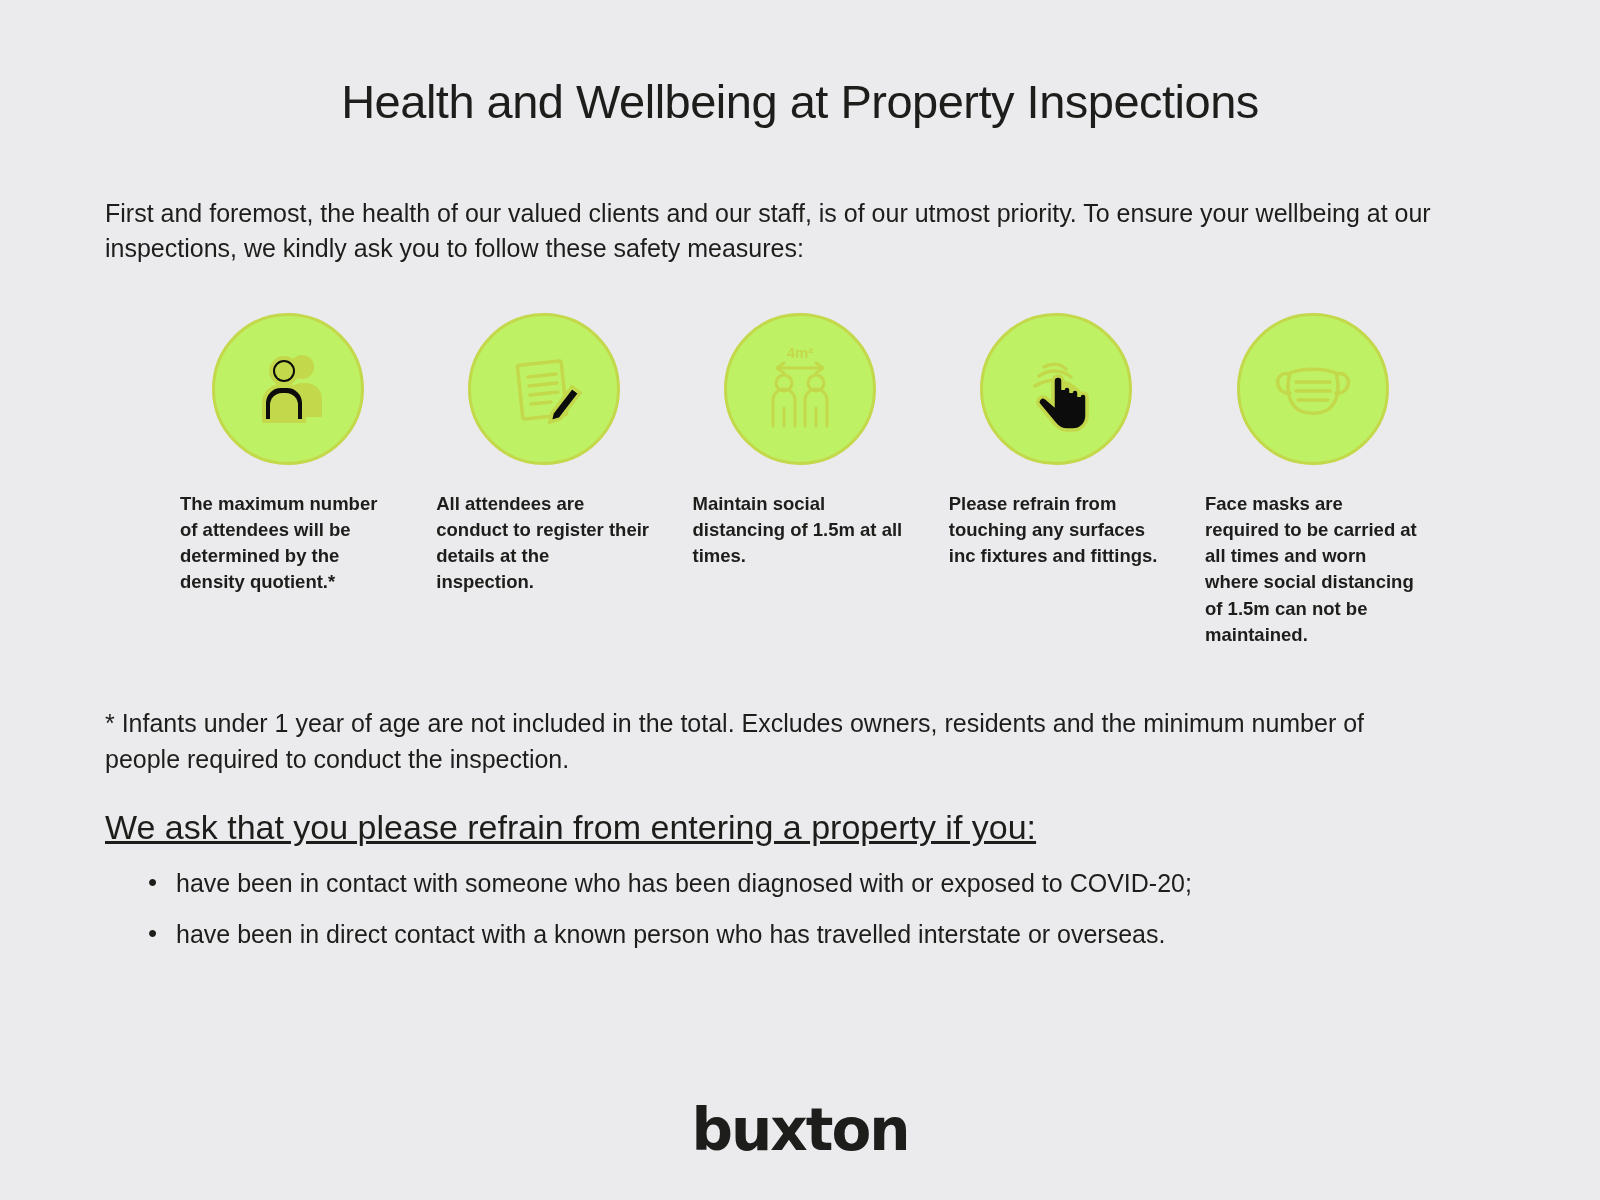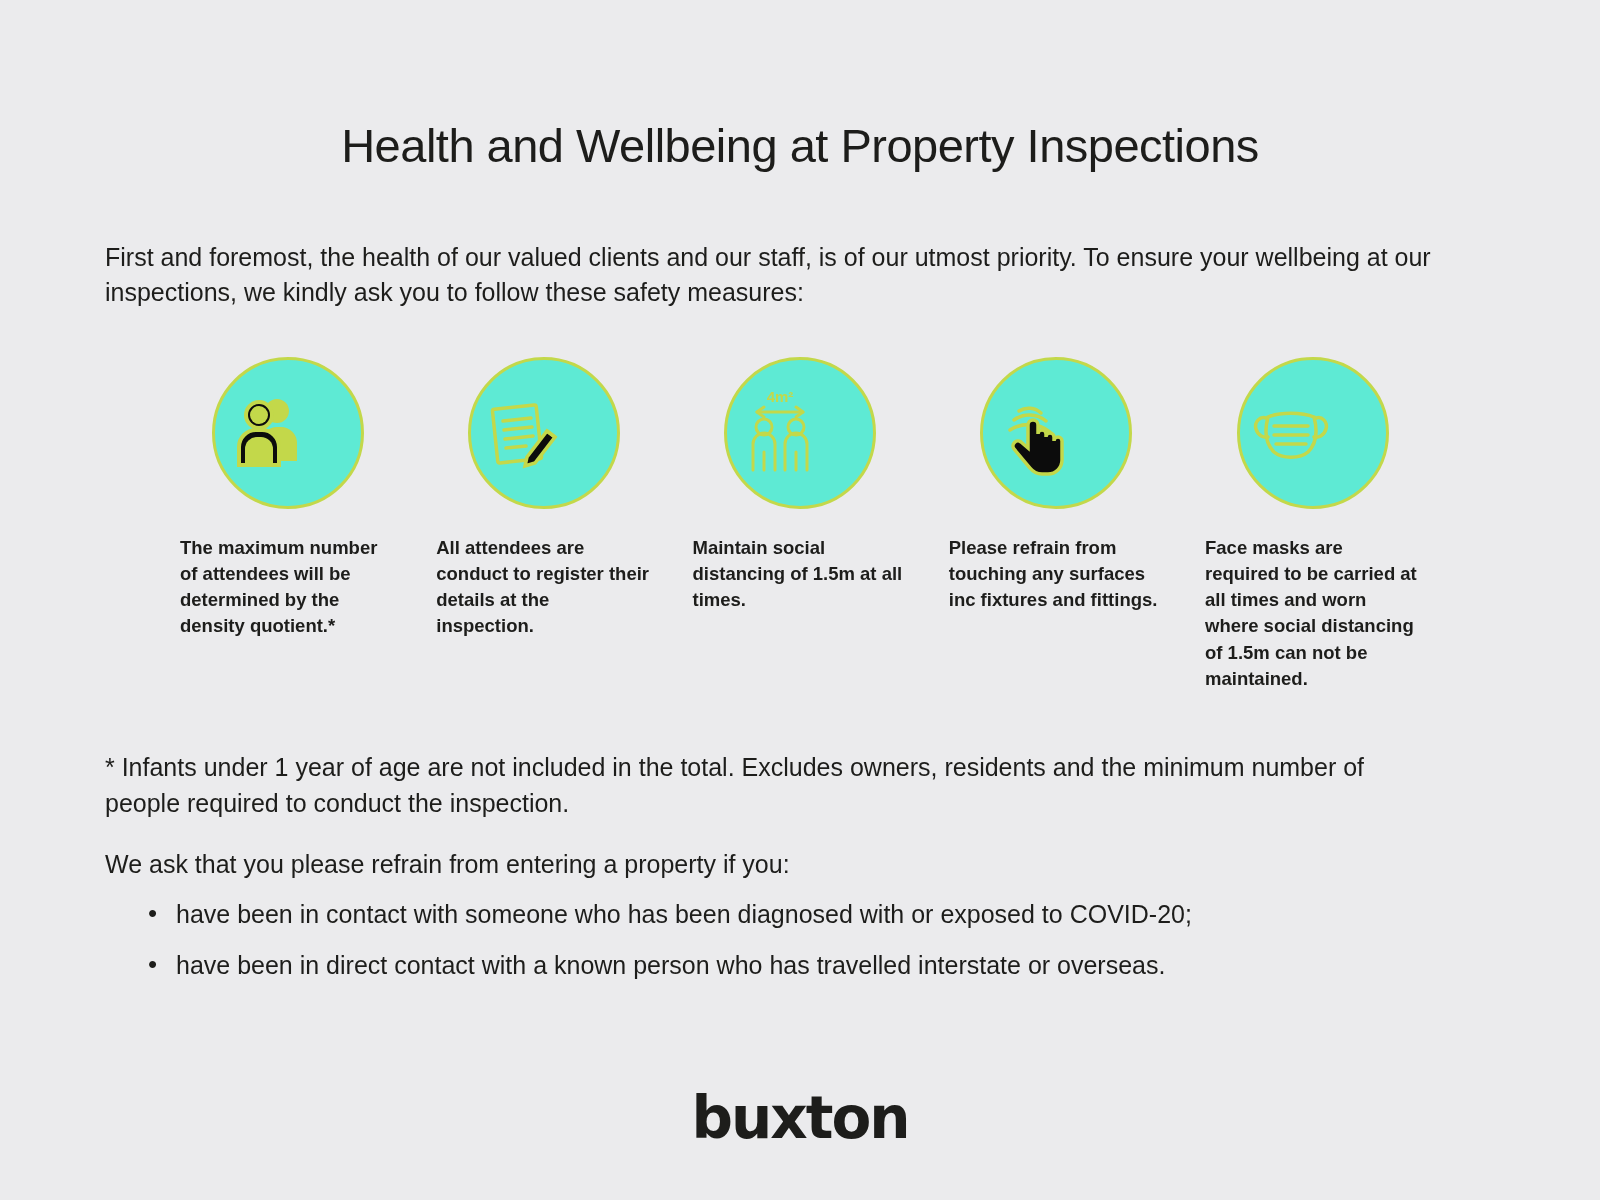--- a/index.html
+++ b/index.html
@@ -28,7 +28,7 @@
     letter-spacing: -0.5px;
     color: #1d1d1b;
     margin: 0;
-    padding-top: 120px;
+    padding-top: 76px;
     line-height: 1.1;
   }
   .intro {

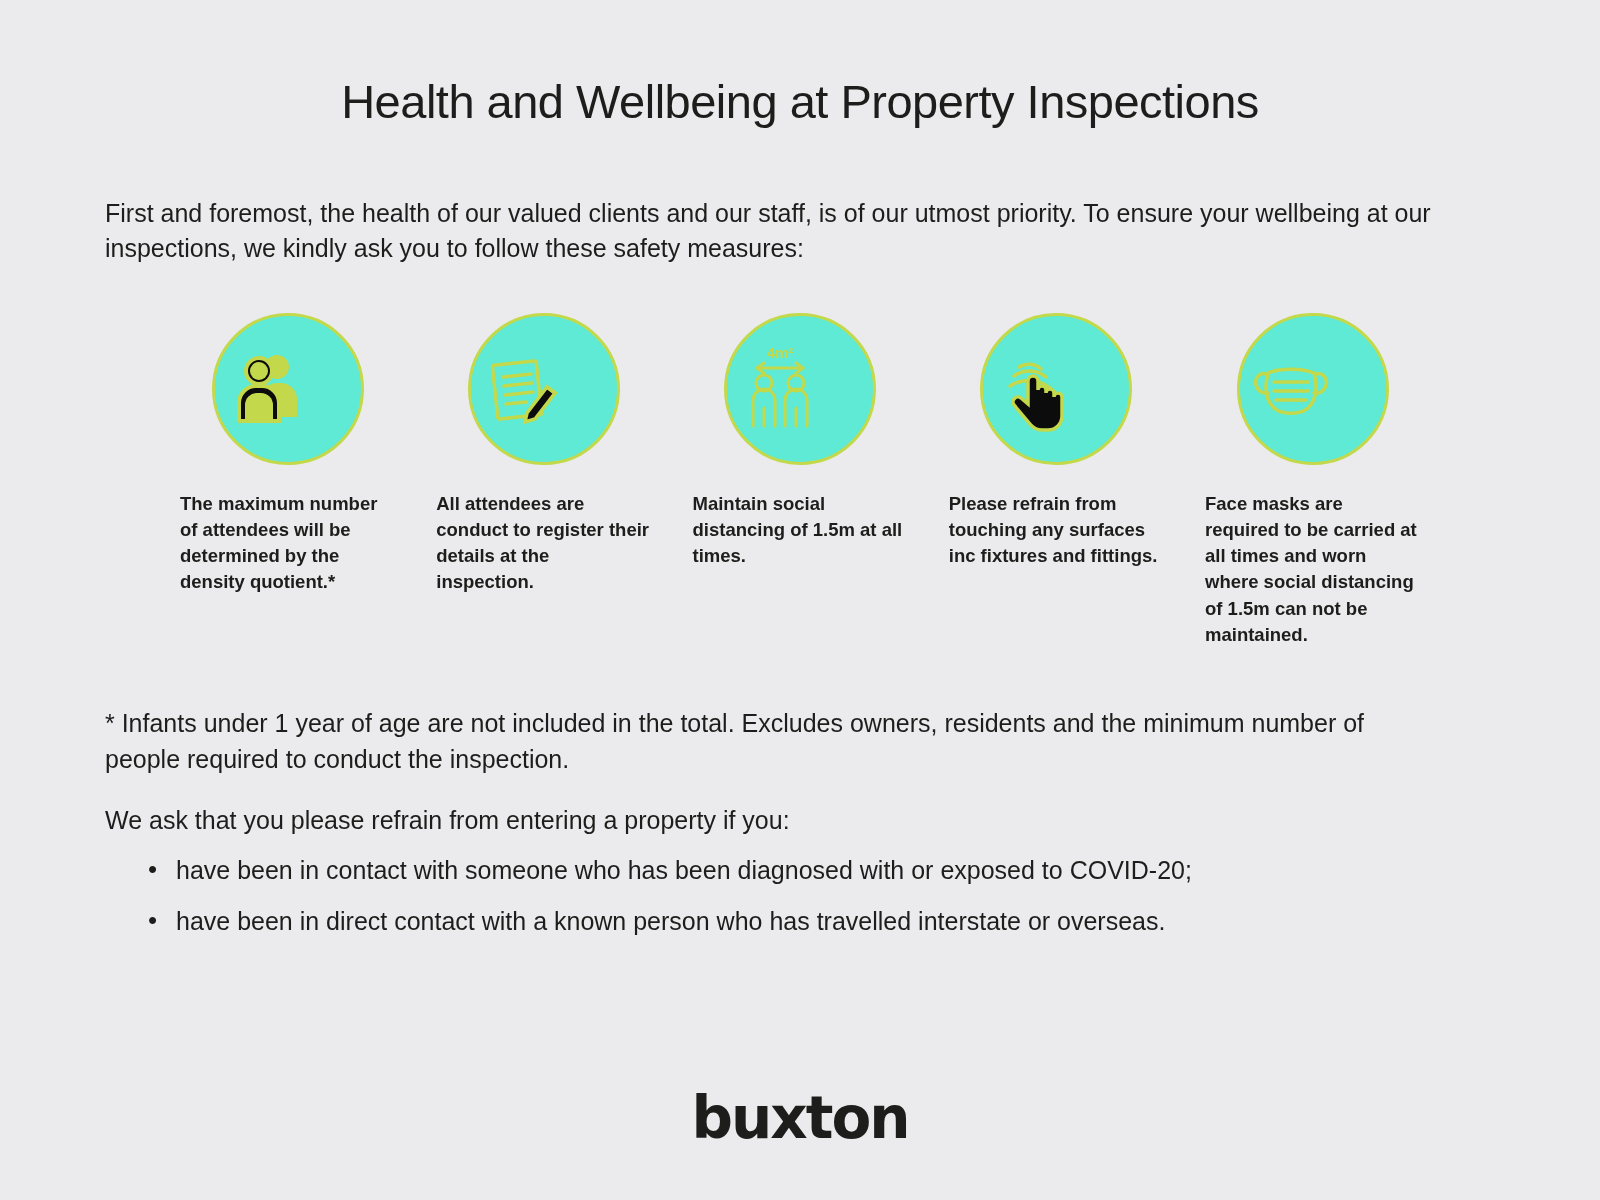--- a/index.html
+++ b/index.html
@@ -54,10 +54,11 @@
     width: 152px;
     height: 152px;
     border-radius: 50%;
-    background: #5eead4;
+    background: #bef264;
     border: 3px solid #c3d84a;
     display: flex;
     align-items: center;
+    justify-content: center;
     box-sizing: border-box;
   }
   .circle svg {

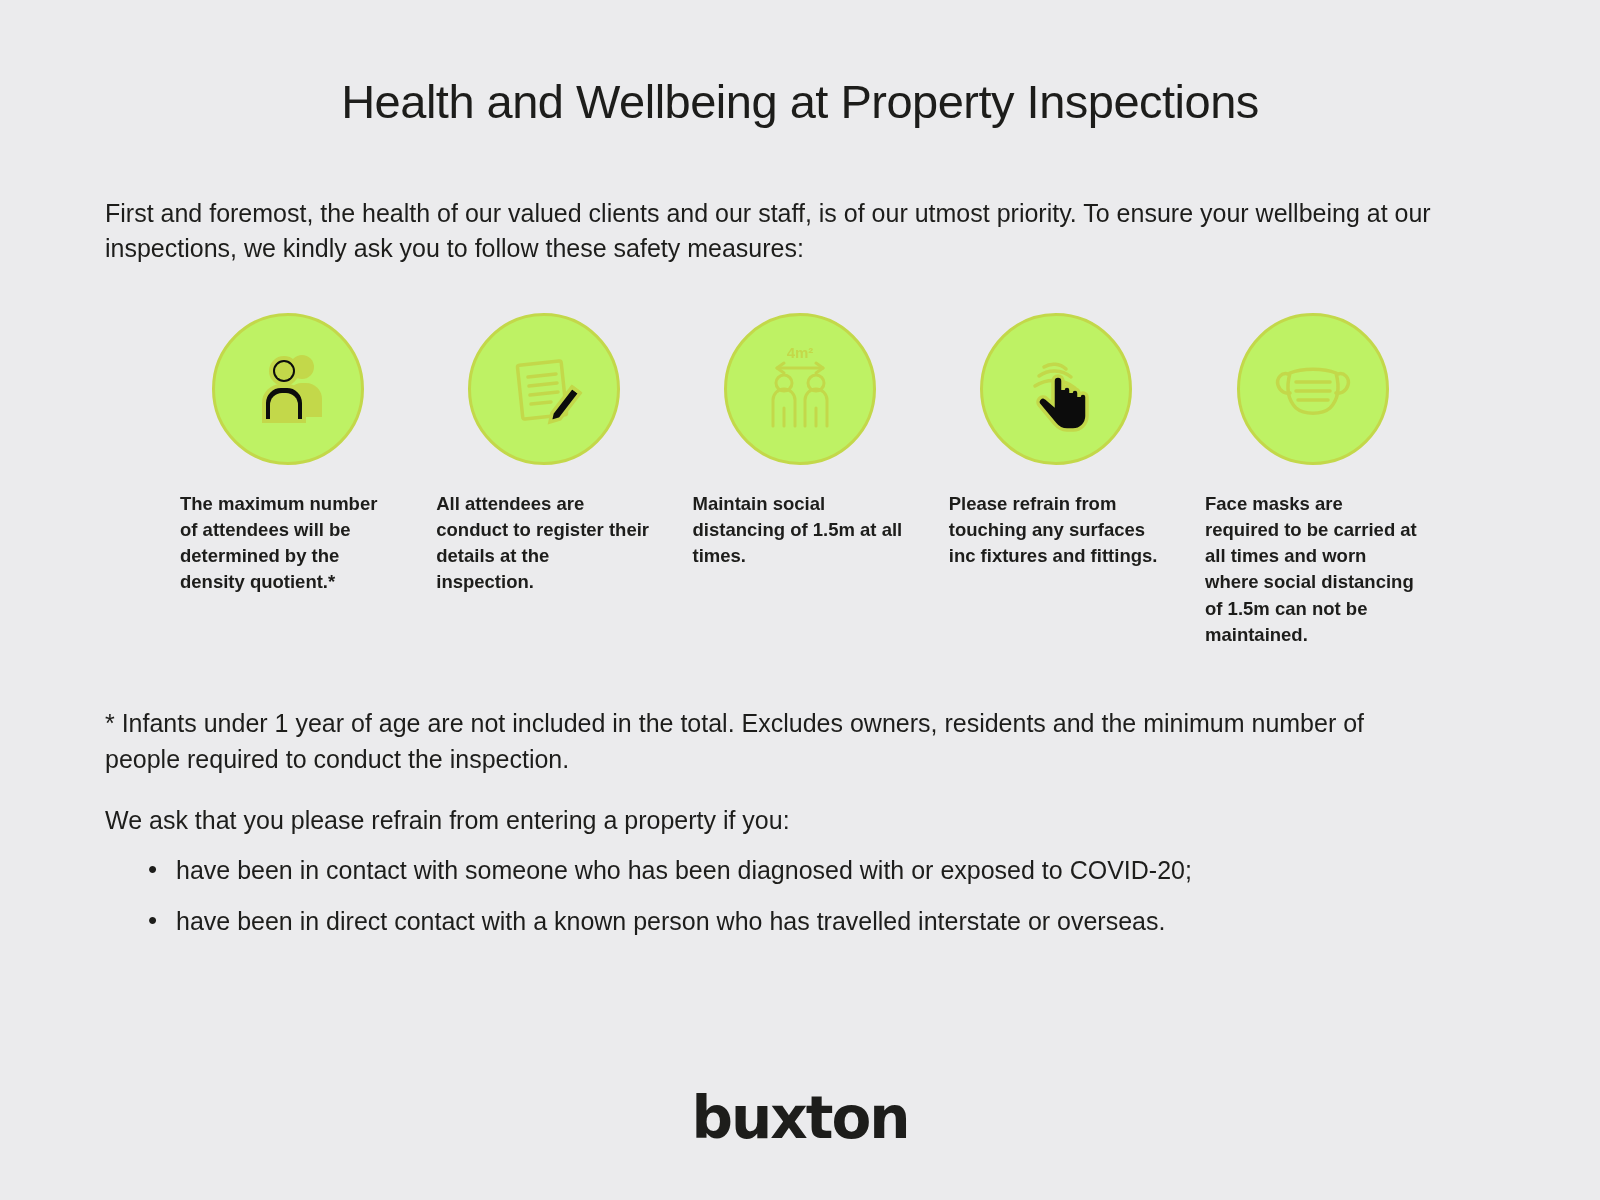--- a/index.html
+++ b/index.html
@@ -79,10 +79,11 @@
     font-weight: 400;
   }
   .ask {
-    font-size: 25px;
+    font-size: 34px;
     line-height: 1.42;
     margin: 26px 0 0 5px;
     font-weight: 400;
+    text-decoration: underline;
   }
   ul.bullets {
     margin: 14px 0 0 0;

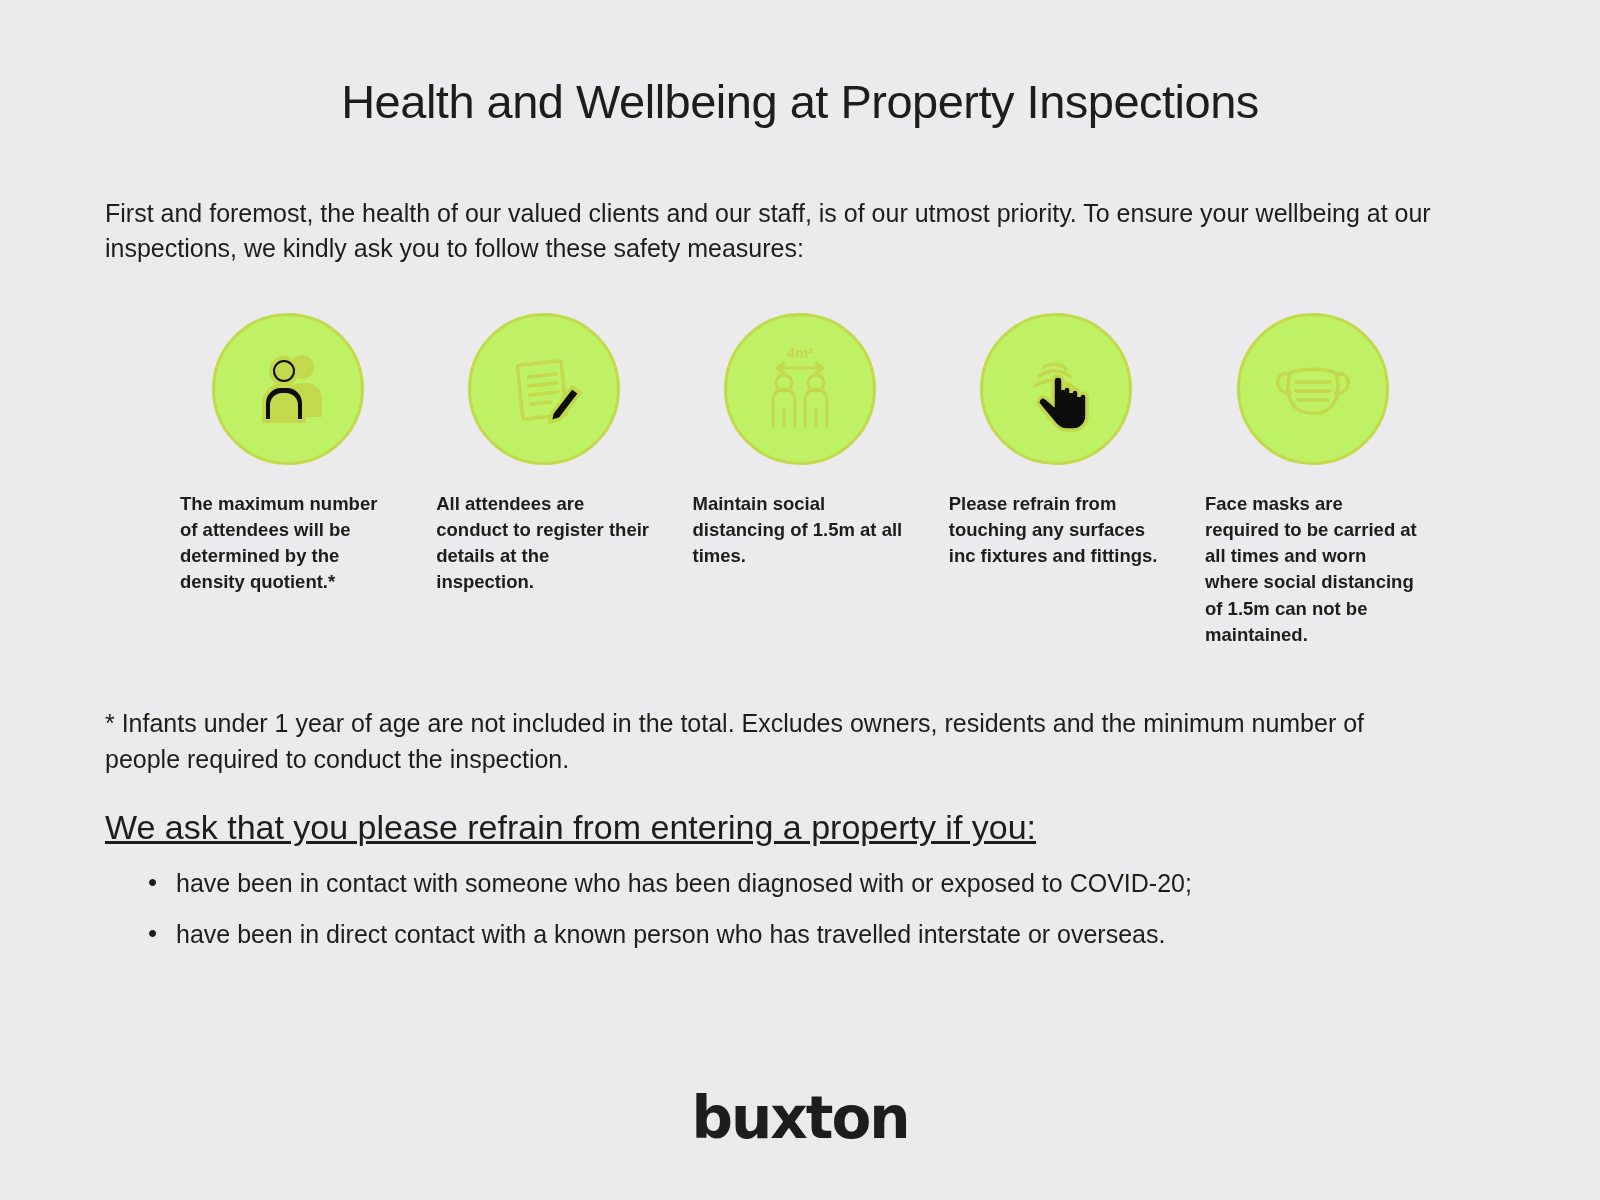--- a/index.html
+++ b/index.html
@@ -109,7 +109,7 @@
     position: absolute;
     left: 0;
     right: 0;
-    bottom: 48px;
+    bottom: 36px;
     text-align: center;
   }
   .logo {

